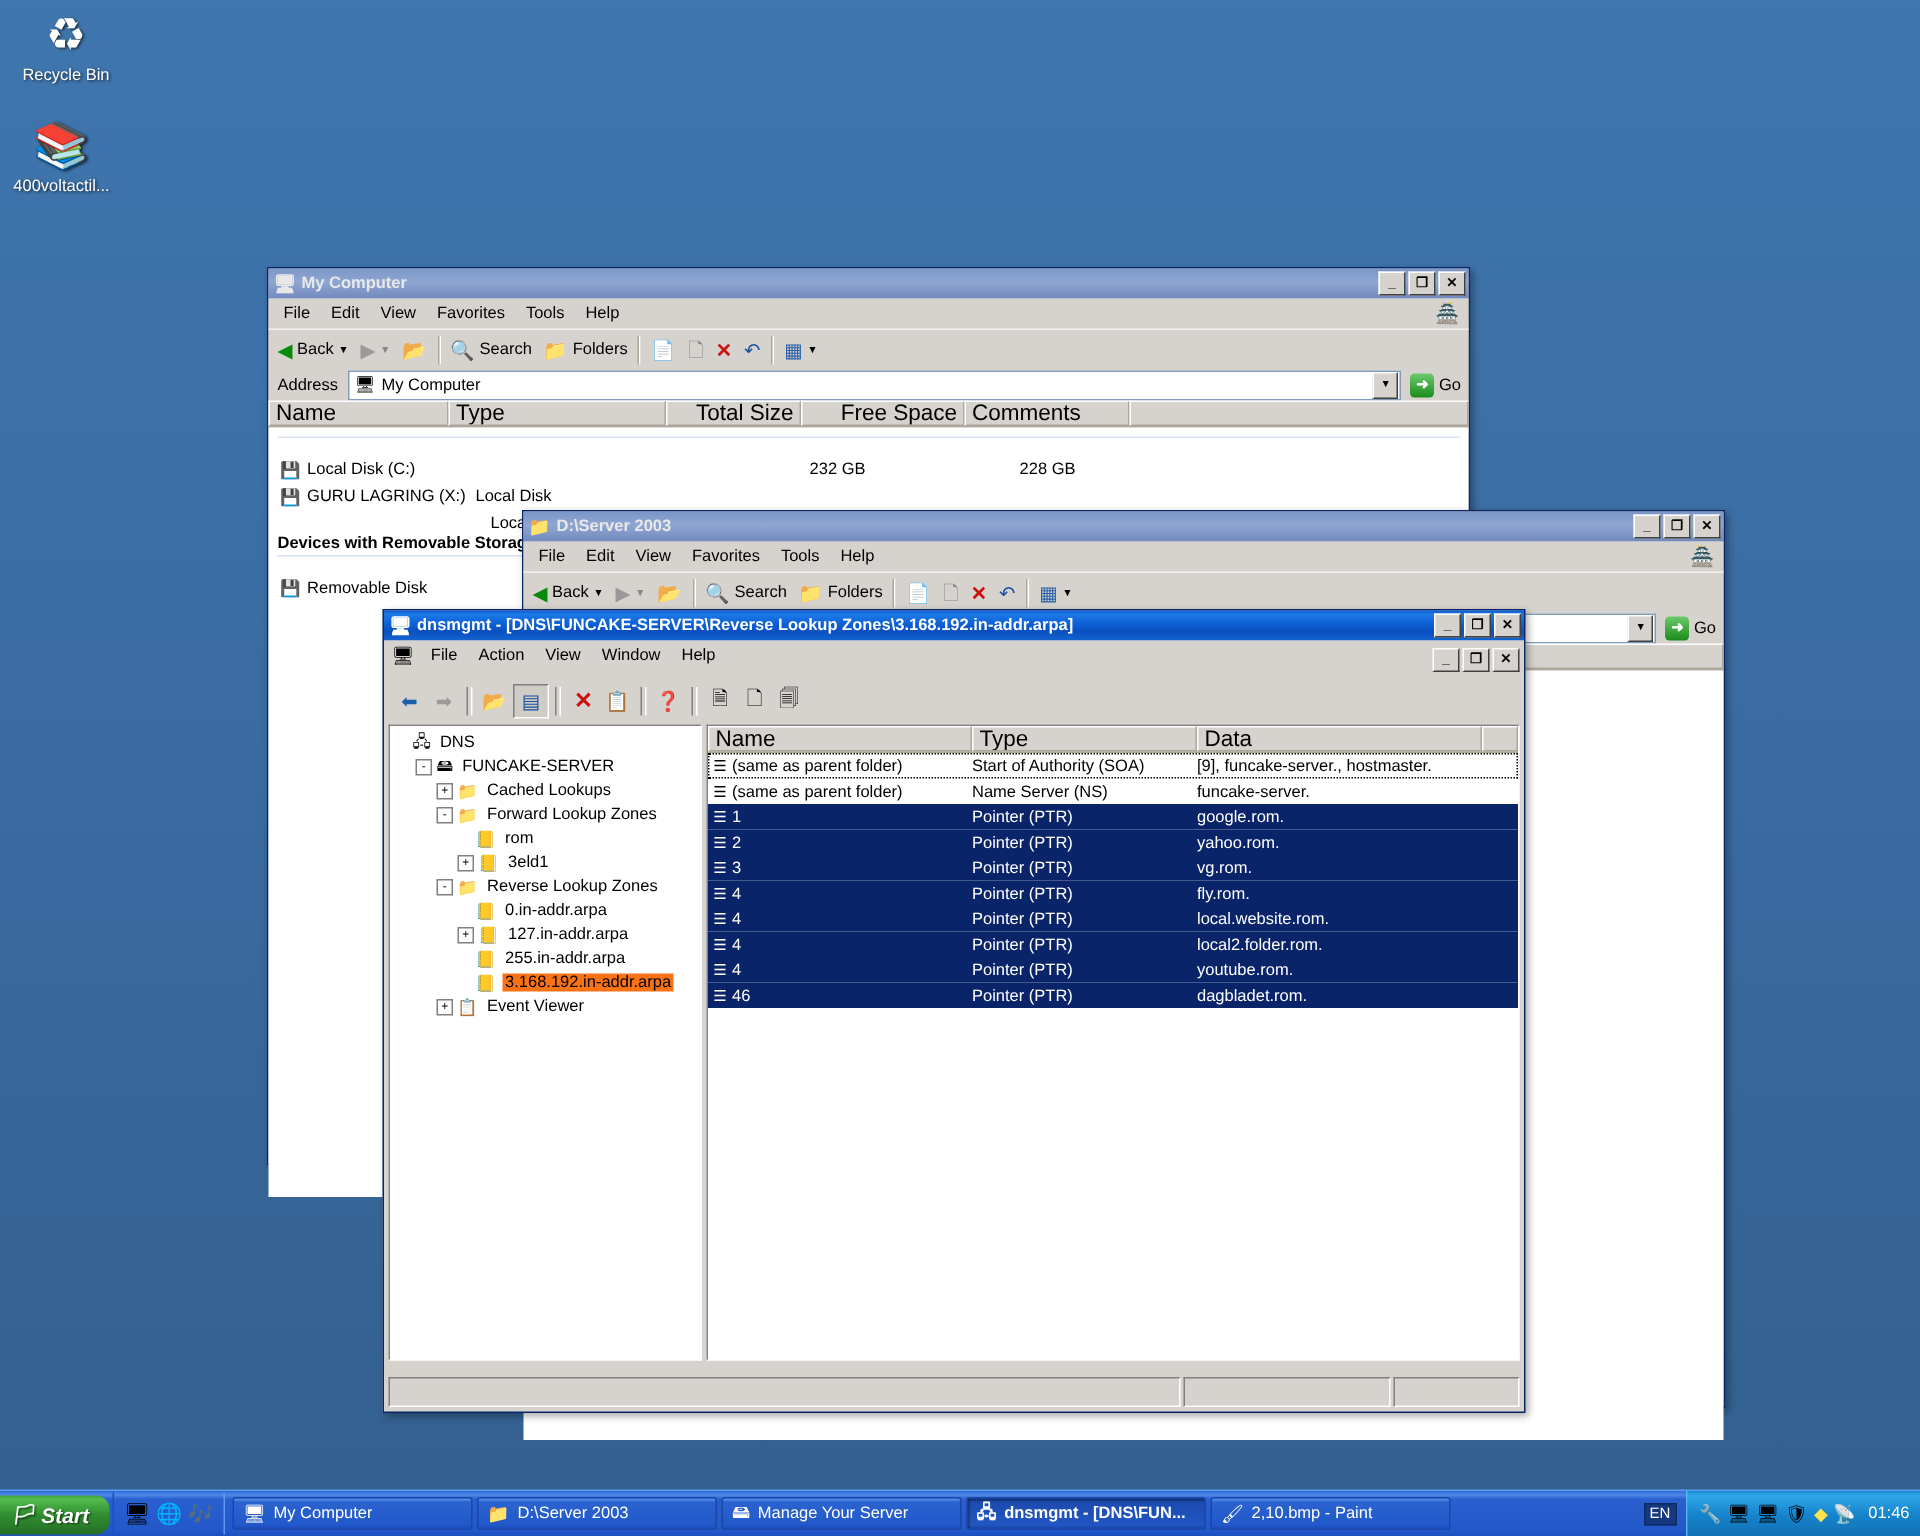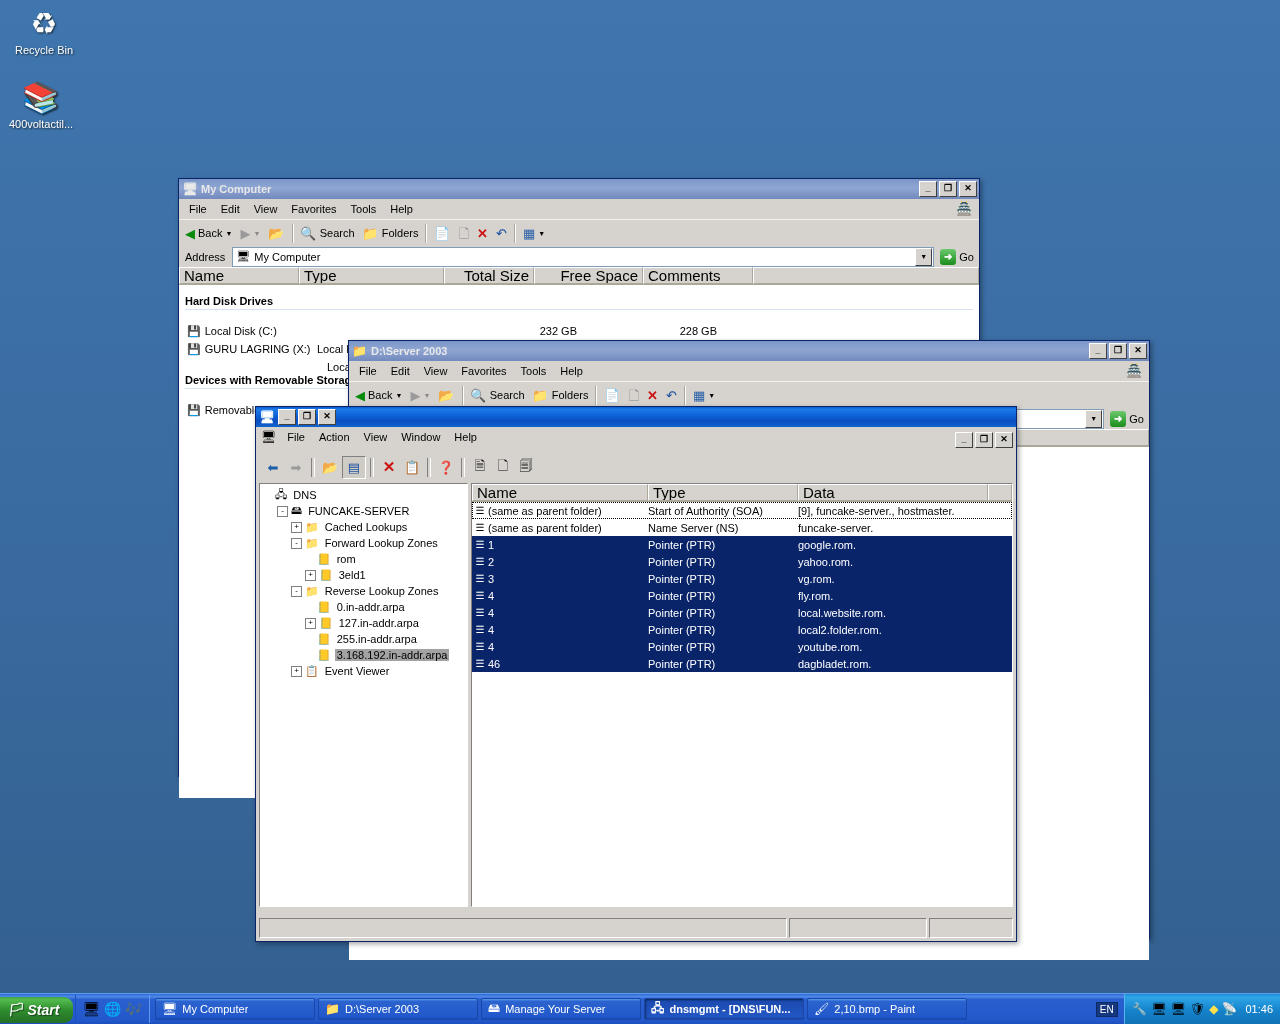--- a/index.html
+++ b/index.html
@@ -227,7 +227,6 @@
     </div>
     <div id="mc-body">
       <div style="height:6px;"></div>
-      <div class="grp-hdr">Hard Disk Drives</div>
       <div class="grp-line"></div>
       <div style="height:8px;"></div>
       <div class="drow">

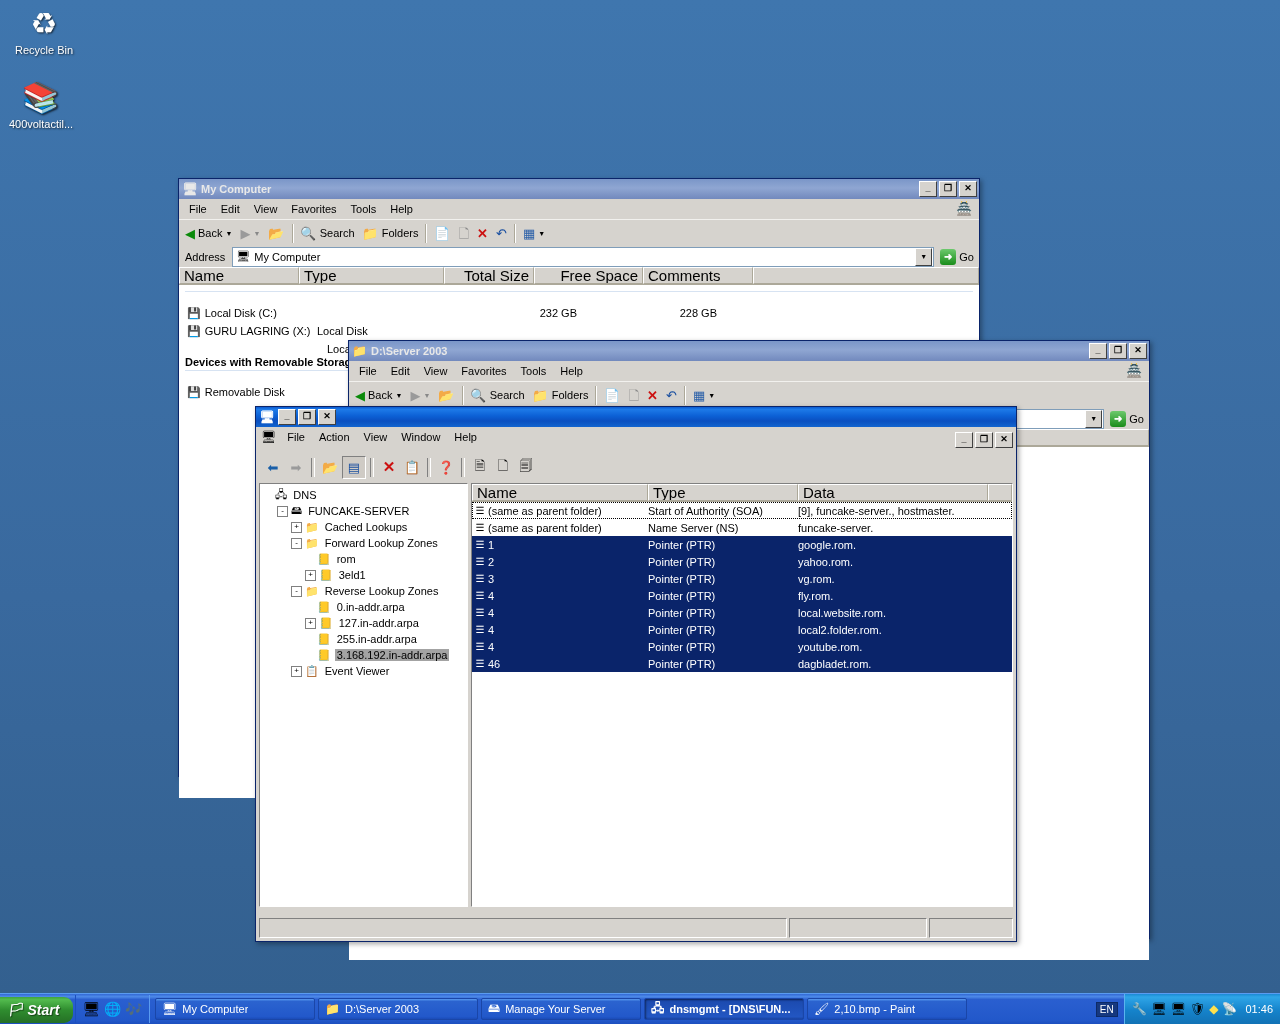--- a/index.html
+++ b/index.html
@@ -340,6 +340,7 @@
   <div class="win" id="dnswin">
     <div class="tbar">
       <span class="ticon">🖥</span>
+      <span class="ttext">dnsmgmt - [DNS\FUNCAKE-SERVER\Reverse Lookup Zones\3.168.192.in-addr.arpa]</span>
       <span class="tbtns">
         <span class="tb">_</span>
         <span class="tb">❐</span>

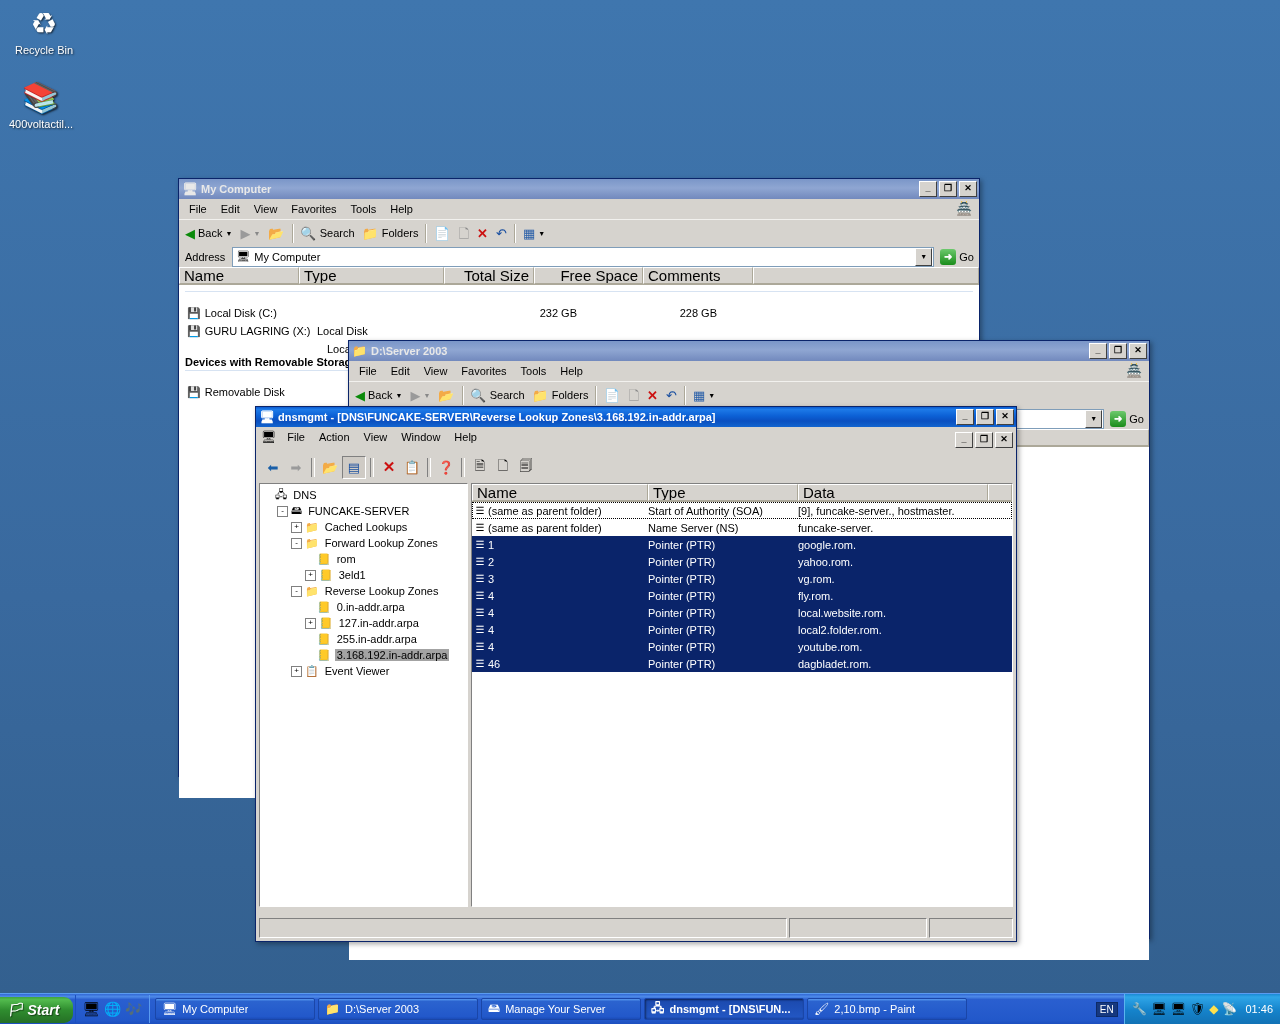--- a/index.html
+++ b/index.html
@@ -90,7 +90,7 @@
   .tnode .nosp{width:9px;margin-right:3px;flex:0 0 9px;}
   .tnode .ni{margin-right:4px;font-size:11px;}
   .tnode .nt{padding:0 2px;}
-  .tnode .nt.sel{background:#a3a3a3;}
+  .tnode .nt.sel{background:#f97316;}
   .lrow{display:flex;height:17px;align-items:center;font-size:11px;}
   .lrow.sel{background:#0a246a;color:#fff;}
   .lrow .ri{width:16px;text-align:center;font-size:10px;flex:0 0 16px;}

